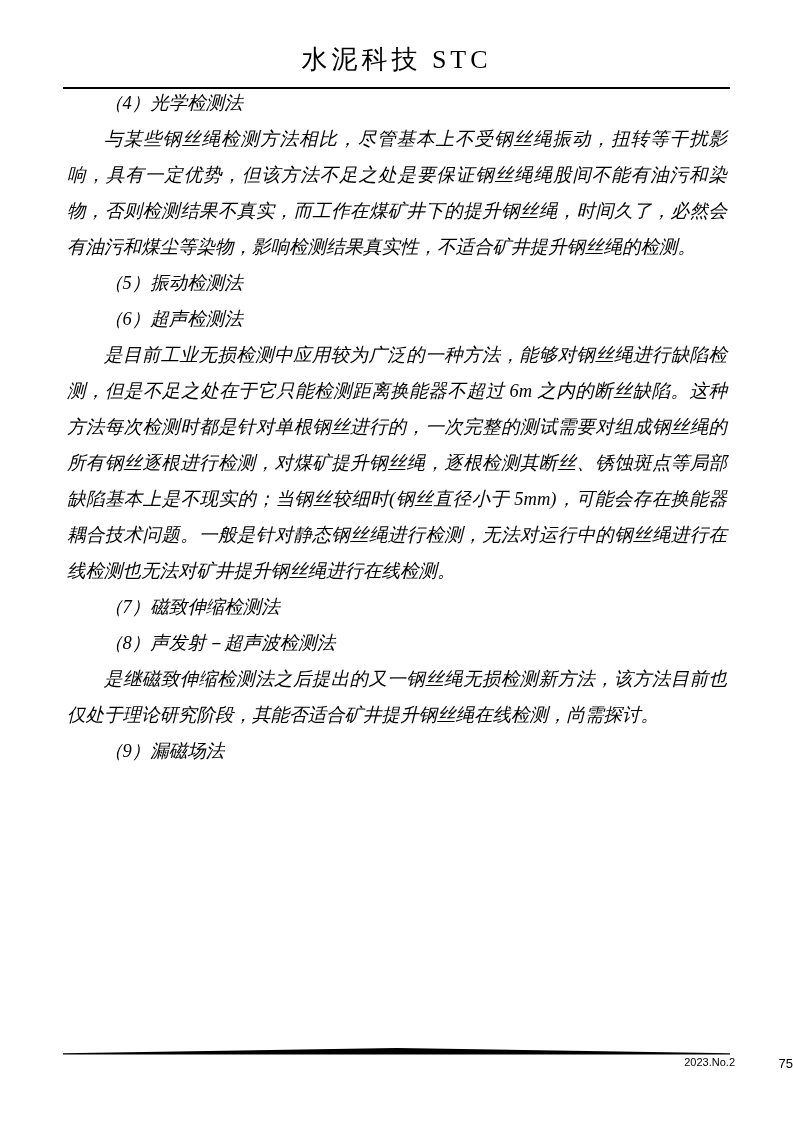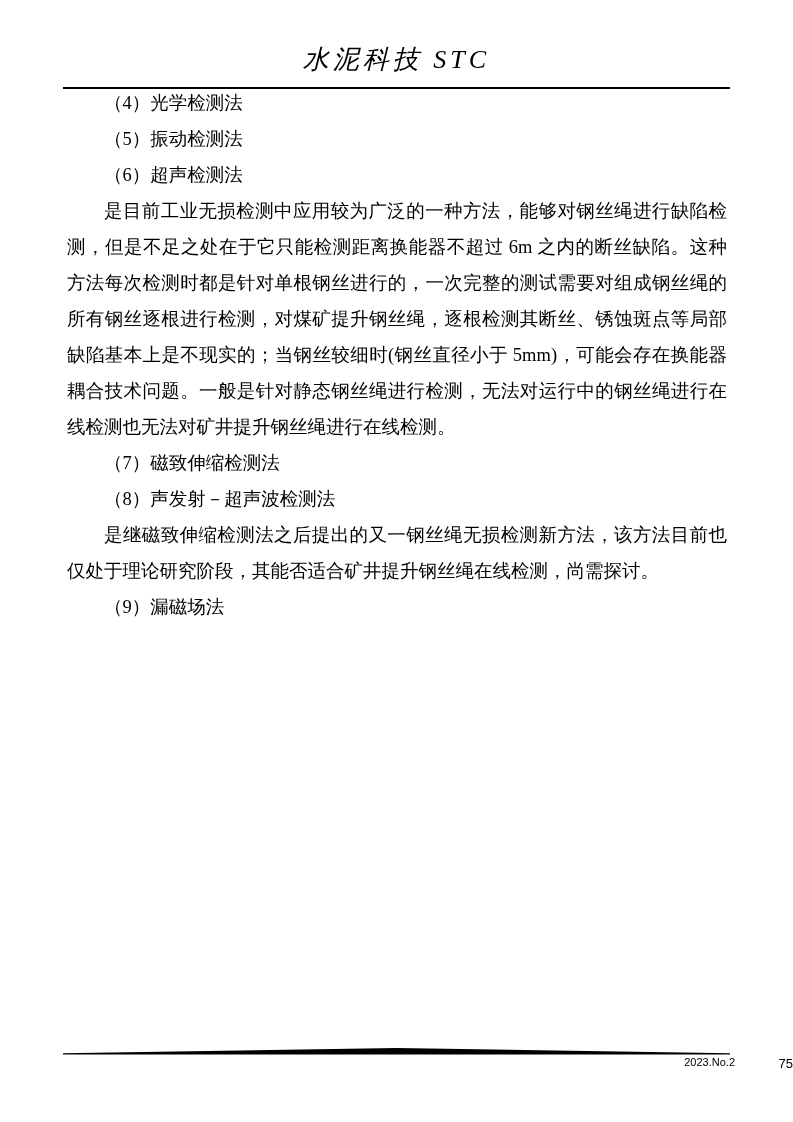--- a/index.html
+++ b/index.html
@@ -26,7 +26,6 @@
     letter-spacing: 4px;
     white-space: nowrap;
     color: #000000;
-    font-style: italic;
   }
   .header-rule {
     position: absolute;

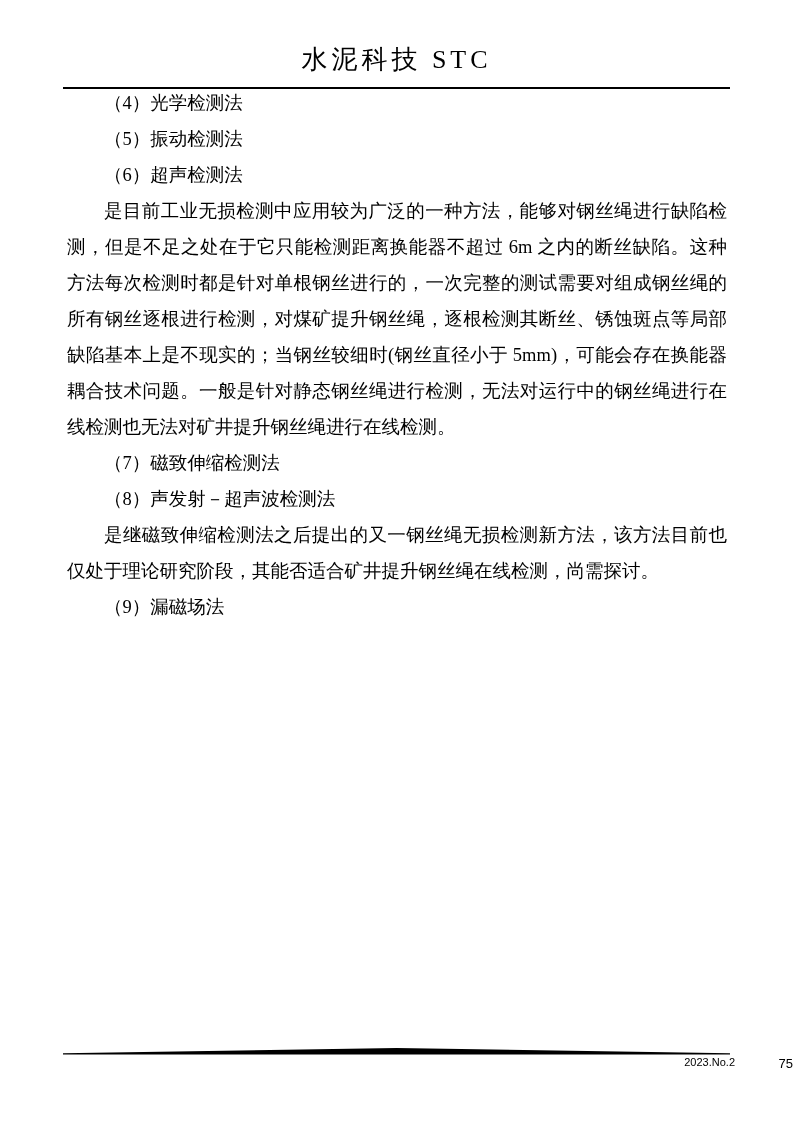--- a/index.html
+++ b/index.html
@@ -49,6 +49,7 @@
     margin: 0;
     padding: 0;
     text-indent: 2em;
+    font-style: italic;
   }
   .footer-rule {
     position: absolute;

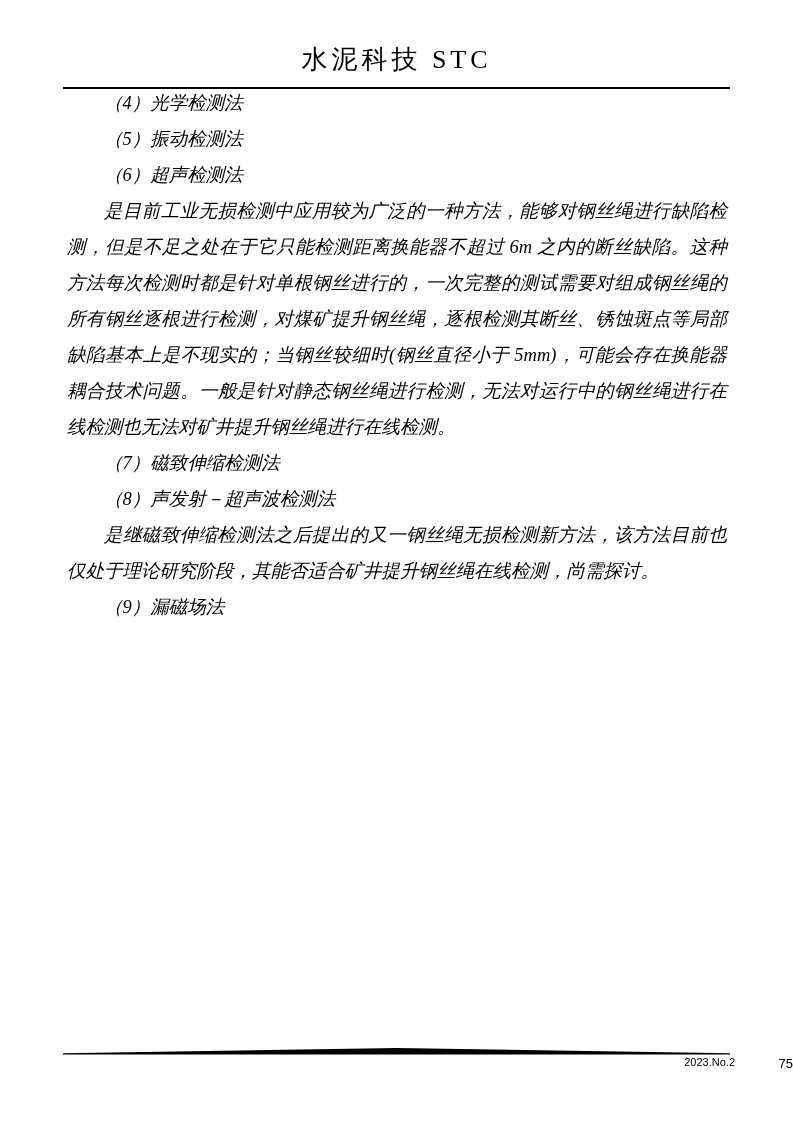--- a/index.html
+++ b/index.html
@@ -89,6 +89,7 @@
 
   <div class="article-body">
     <p>（4）光学检测法</p>
+    <p>与某些钢丝绳检测方法相比，尽管基本上不受钢丝绳振动，扭转等干扰影响，具有一定优势，但该方法不足之处是要保证钢丝绳绳股间不能有油污和染物，否则检测结果不真实，而工作在煤矿井下的提升钢丝绳，时间久了，必然会有油污和煤尘等染物，影响检测结果真实性，不适合矿井提升钢丝绳的检测。</p>
 
     <p>（5）振动检测法</p>
 

